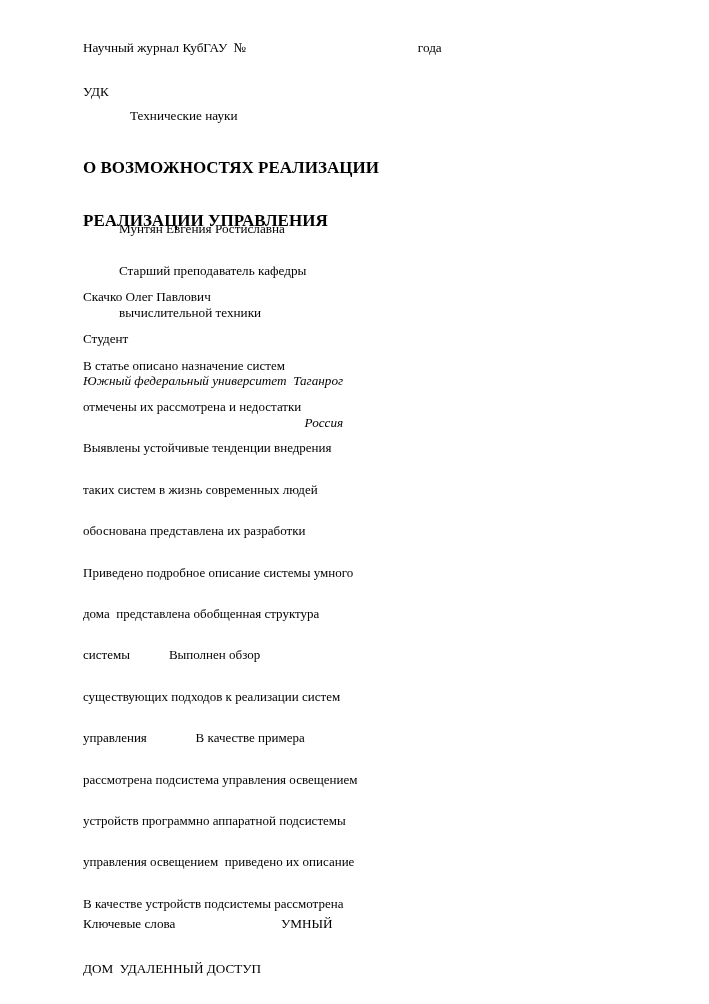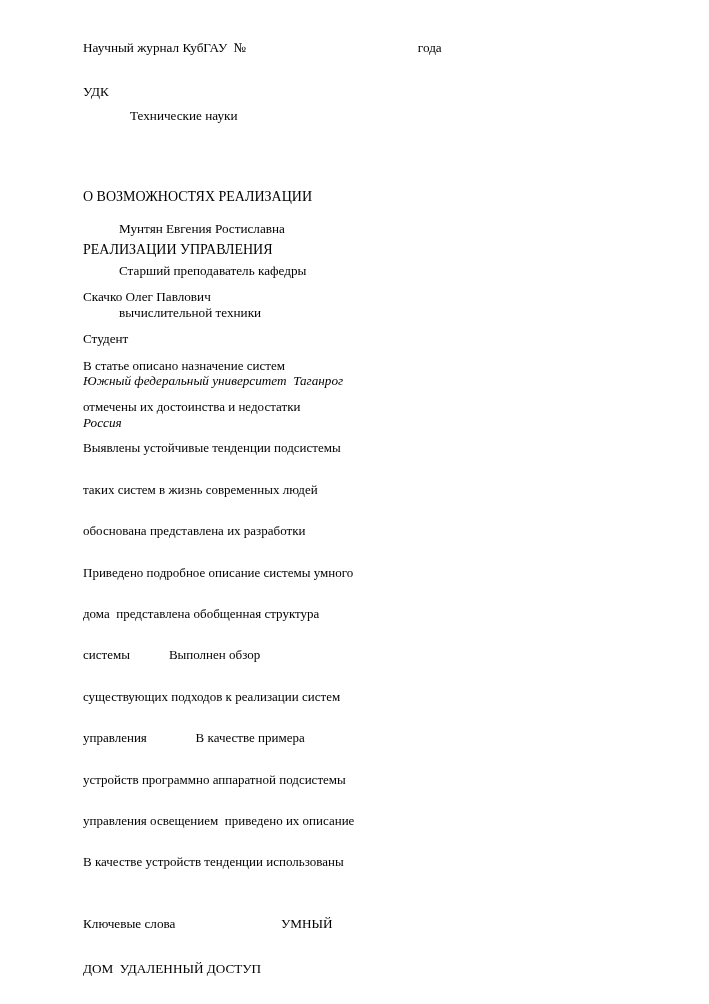--- a/index.html
+++ b/index.html
@@ -28,9 +28,9 @@
   .udk            { top: 85px; }
   .section        { top: 109px; left: 130px; text-align: center; }
   .title {
-    top: 153px;
-    font-weight: normal;
-    font-size: 14px;
+    top: 124px;
+    font-weight: bold;
+    font-size: 17px;
     line-height: 17.5px;
   }
   .author-block-1 { top: 194px; margin-left: 36px; }

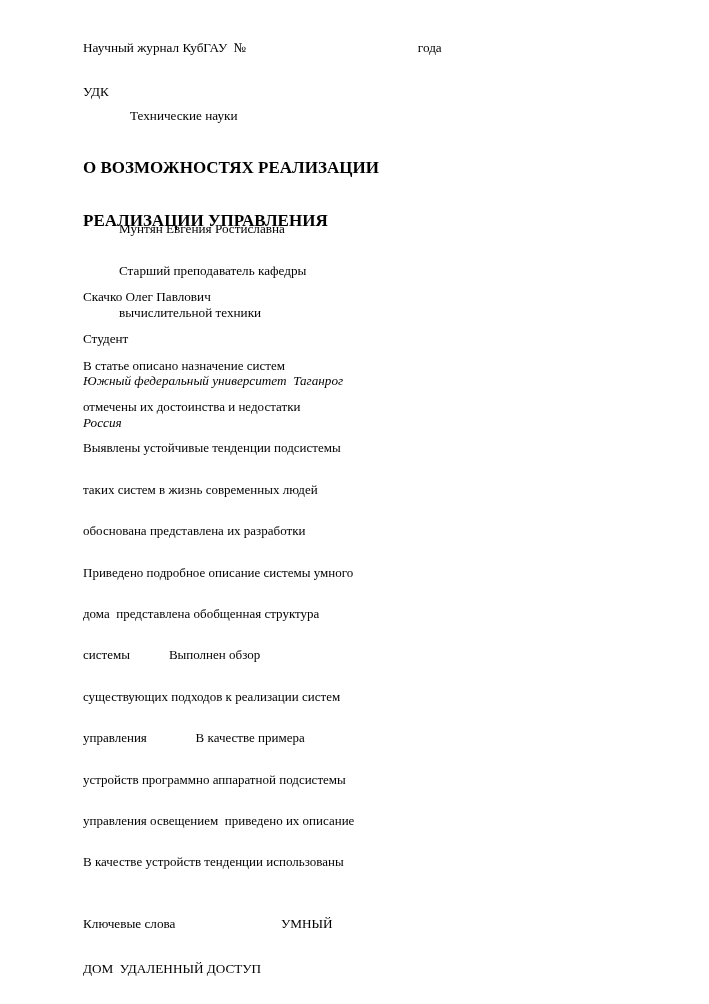--- a/index.html
+++ b/index.html
@@ -35,7 +35,7 @@
   }
   .author-block-1 { top: 194px; margin-left: 36px; }
   .author-block-2 { top: 262px; }
-  .italic { font-style: italic; }
+  .italic { font-style: italic; text-align: right; }
   .abstract {
     top: 331px;
     font-size: 13px;

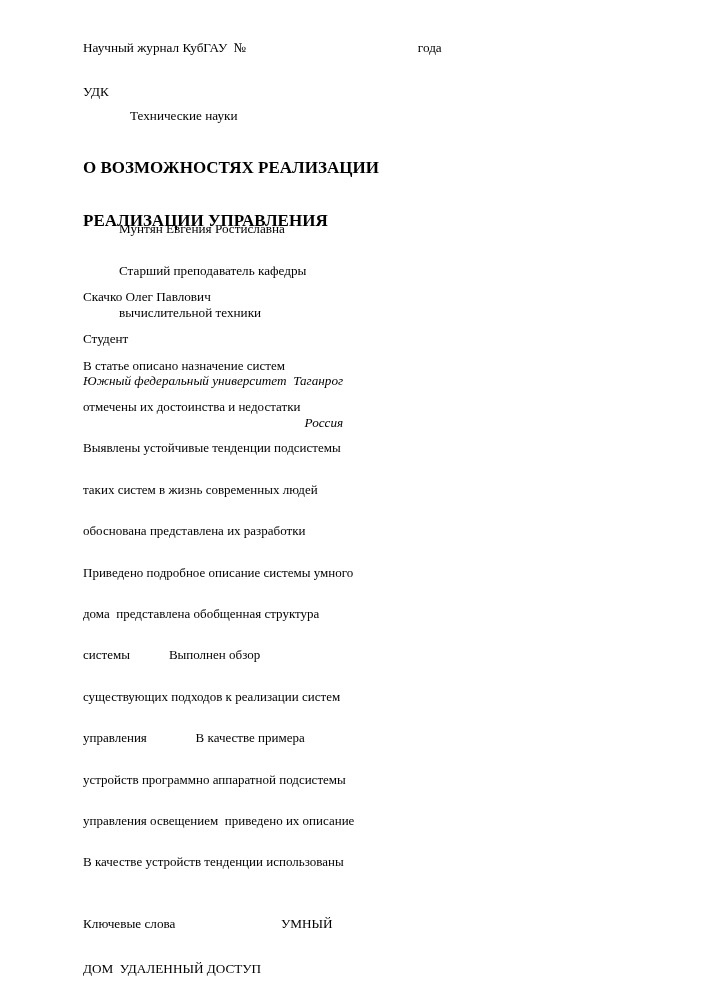--- a/index.html
+++ b/index.html
@@ -77,7 +77,7 @@
 
   <div class="block abstract">
     <div>В статье описано назначение систем</div>
-    <div>отмечены их достоинства и недостатки</div>
+    <div>отмечены их рассмотрена и недостатки</div>
     <div>Выявлены устойчивые тенденции подсистемы</div>
     <div>таких систем в жизнь современных людей</div>
     <div>обоснована представлена их разработки</div>

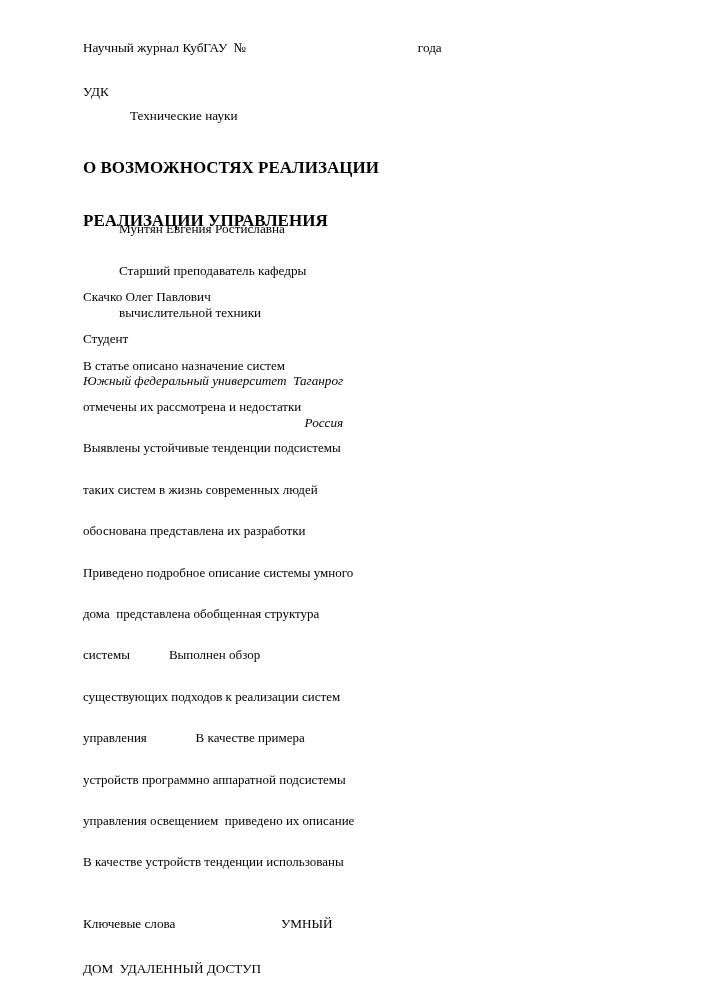--- a/index.html
+++ b/index.html
@@ -78,7 +78,7 @@
   <div class="block abstract">
     <div>В статье описано назначение систем</div>
     <div>отмечены их рассмотрена и недостатки</div>
-    <div>Выявлены устойчивые тенденции подсистемы</div>
+    <div>Выявлены устойчивые тенденции внедрения</div>
     <div>таких систем в жизнь современных людей</div>
     <div>обоснована представлена их разработки</div>
     <div>Приведено подробное описание системы умного</div>

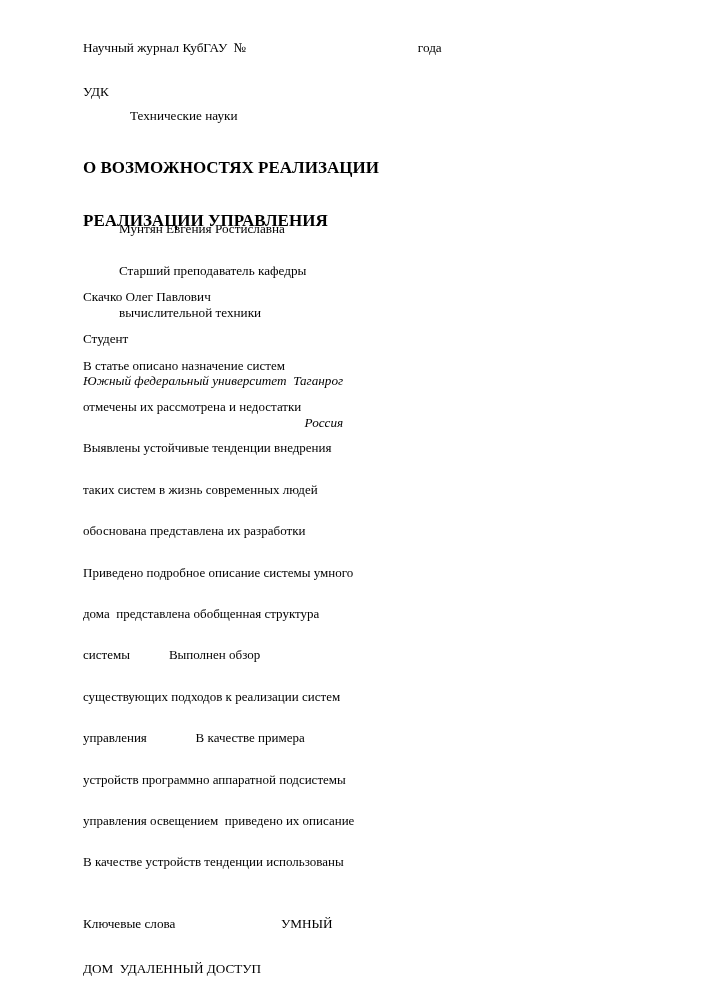--- a/index.html
+++ b/index.html
@@ -86,6 +86,7 @@
     <div>системы            Выполнен обзор</div>
     <div>существующих подходов к реализации систем</div>
     <div>управления               В качестве примера</div>
+    <div>рассмотрена подсистема управления освещением</div>
     <div>устройств программно аппаратной подсистемы</div>
     <div>управления освещением  приведено их описание</div>
     <div>В качестве устройств тенденции использованы</div>

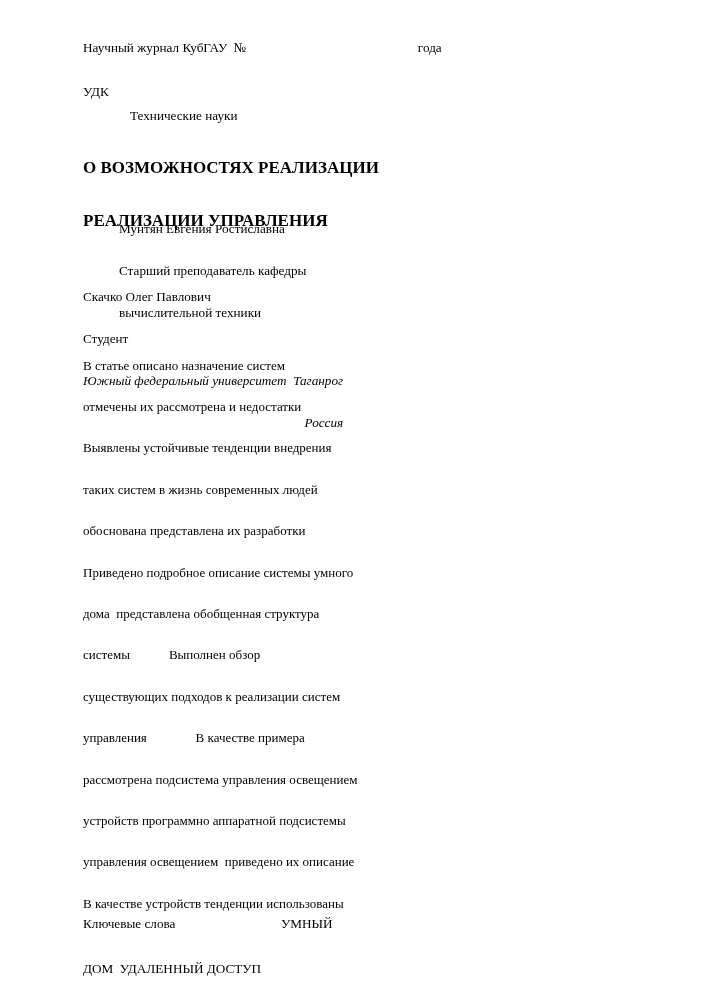--- a/index.html
+++ b/index.html
@@ -89,7 +89,7 @@
     <div>рассмотрена подсистема управления освещением</div>
     <div>устройств программно аппаратной подсистемы</div>
     <div>управления освещением  приведено их описание</div>
-    <div>В качестве устройств тенденции использованы</div>
+    <div>В качестве устройств подсистемы рассмотрена</div>
     
     
     

